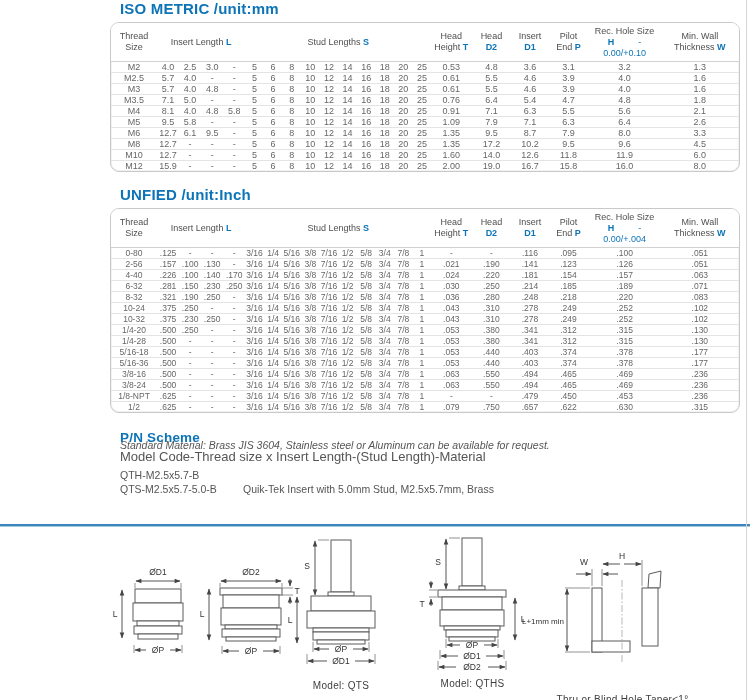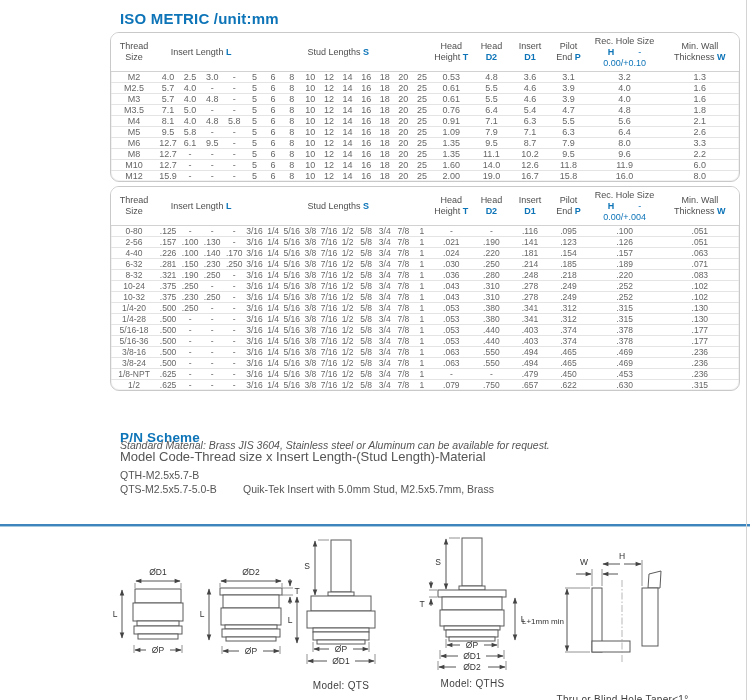--- a/index.html
+++ b/index.html
@@ -11,7 +11,7 @@
     color:#0d74b8;font-size:15px;font-weight:bold;margin:0 0 5px 10px;letter-spacing:.2px;
   }
   .sec{position:absolute;left:110px;width:630px;}
-  #sec-metric{top:10px;}
+  #sec-metric{top:0;}
   #sec-inch{top:186px;}
   .tbl-wrap{
     border:1px solid #c9c9c9;border-radius:9px;overflow:hidden;background:#fff;

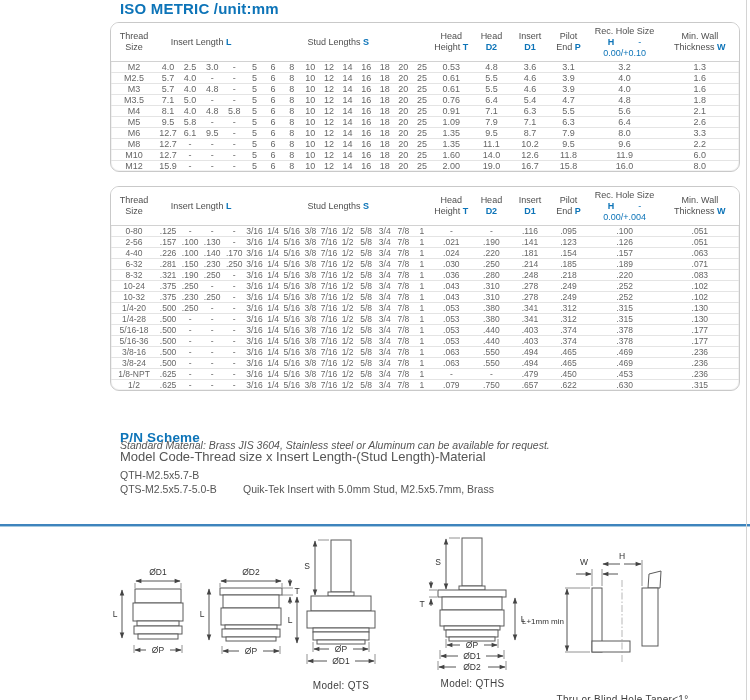--- a/index.html
+++ b/index.html
@@ -307,7 +307,7 @@
             <td>20</td>
             <td>25</td>
             <td>1.35</td>
-            <td>11.1</td>
+            <td>17.2</td>
             <td>10.2</td>
             <td>9.5</td>
             <td>9.6</td>

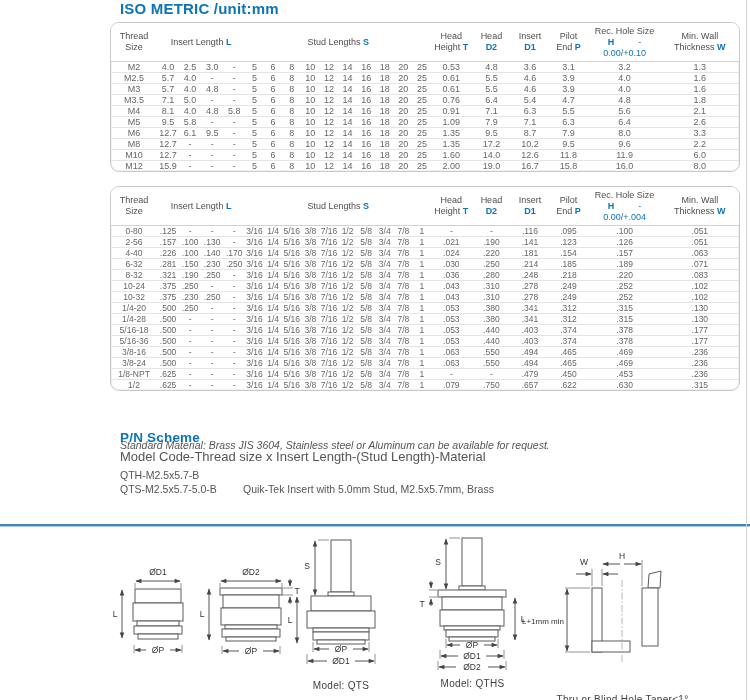--- a/index.html
+++ b/index.html
@@ -311,7 +311,7 @@
             <td>10.2</td>
             <td>9.5</td>
             <td>9.6</td>
-            <td>2.2</td>
+            <td>4.5</td>
           </tr>
           <tr>
             <td>M10</td>

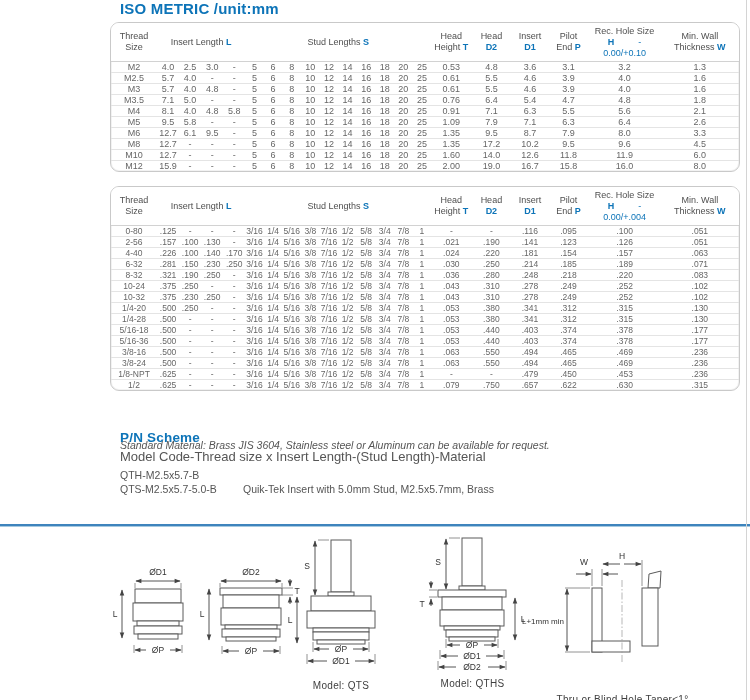--- a/index.html
+++ b/index.html
@@ -365,6 +365,7 @@
 </div>
 
 <div class="sec" id="sec-inch">
+  <h2 class="section-title">UNFIED /unit:Inch</h2>
   <div class="tbl-wrap">
     <table class="spec inch" id="inch-table">
       <colgroup>

